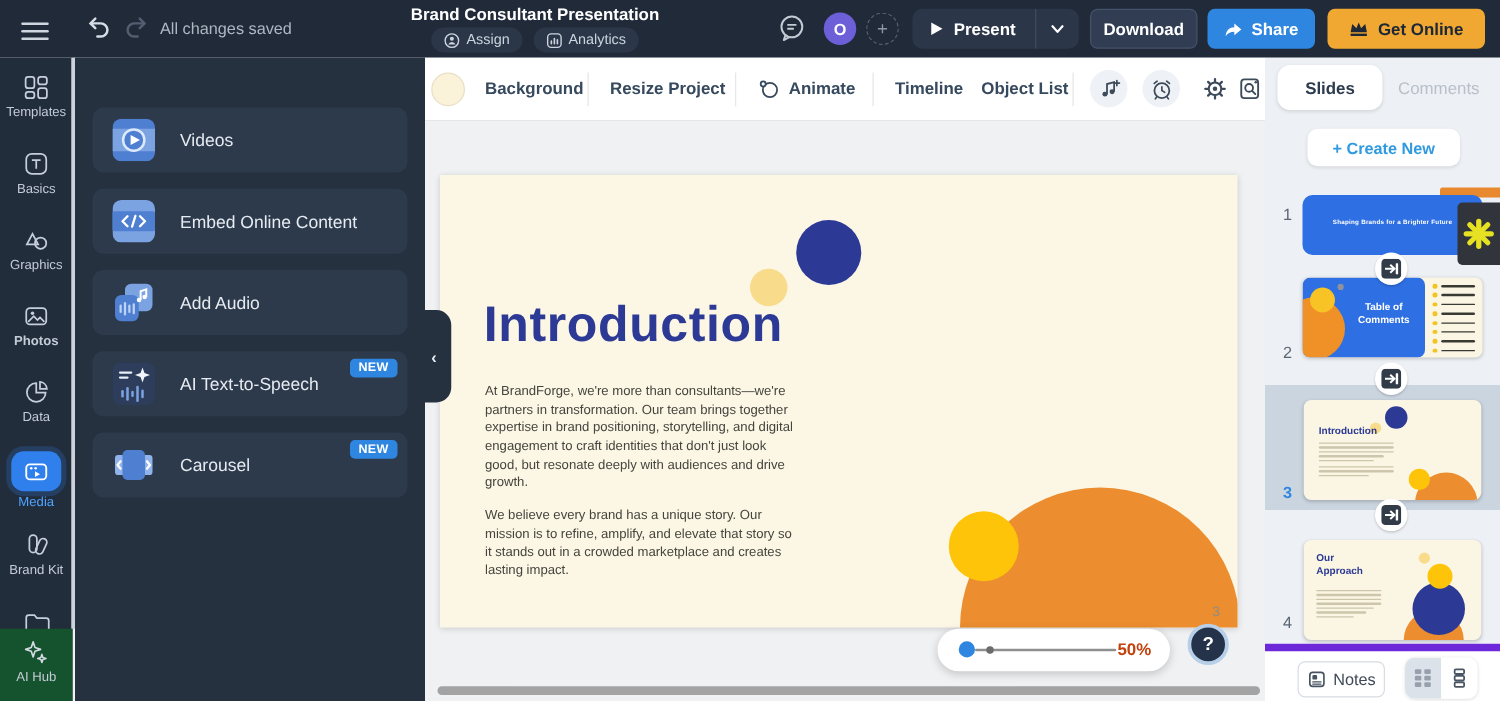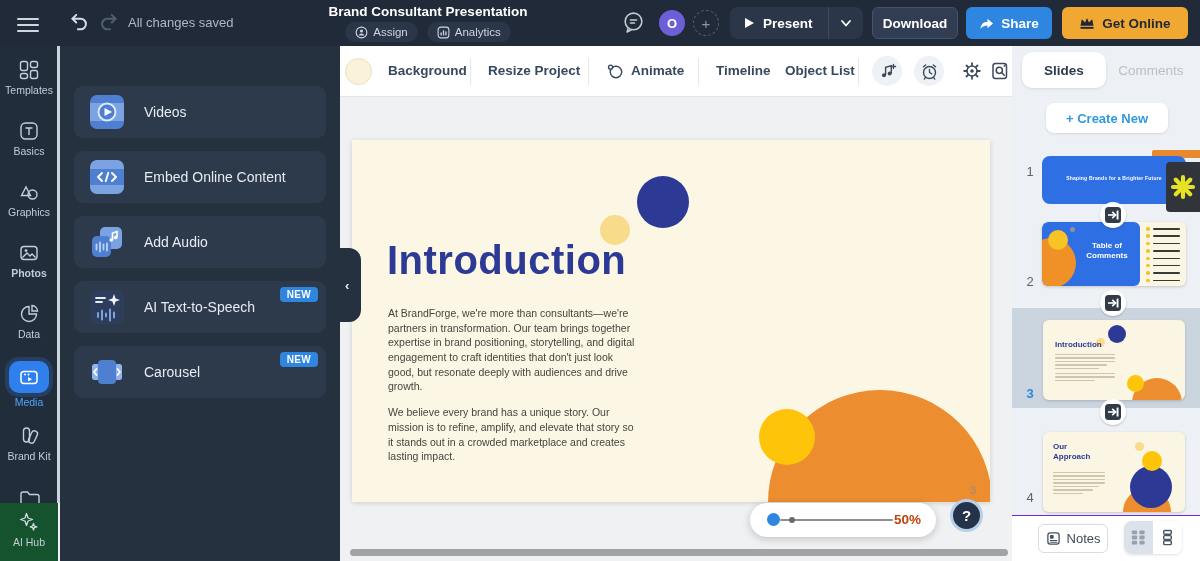--- a/index.html
+++ b/index.html
@@ -107,7 +107,7 @@
   .toc-row { display:flex; align-items:center; gap:3px; margin-bottom:3.9px; }
   .toc-dot { width:3.5px; height:3.5px; border-radius:50%; background:#f3c324; flex:none; }
   .toc-line { width:27px; height:1.5px; background:#3a3a35; border-radius:1px; }
-  .panel-bottom { position:absolute; left:0; top:469px; width:188px; height:46px; background:#fff; border-top:1px solid #6d28d9; }
+  .panel-bottom { position:absolute; left:0; top:469px; width:188px; height:46px; background:#fff; border-top:6px solid #6d28d9; }
   .notes-btn { position:absolute; left:26px; top:8px; width:70px; height:29px; background:#fff; border:1px solid #d8dde2;
                border-radius:6px; display:flex; align-items:center; justify-content:center; gap:6px;
                font-size:13px; color:#3e4a57; cursor:pointer; }

